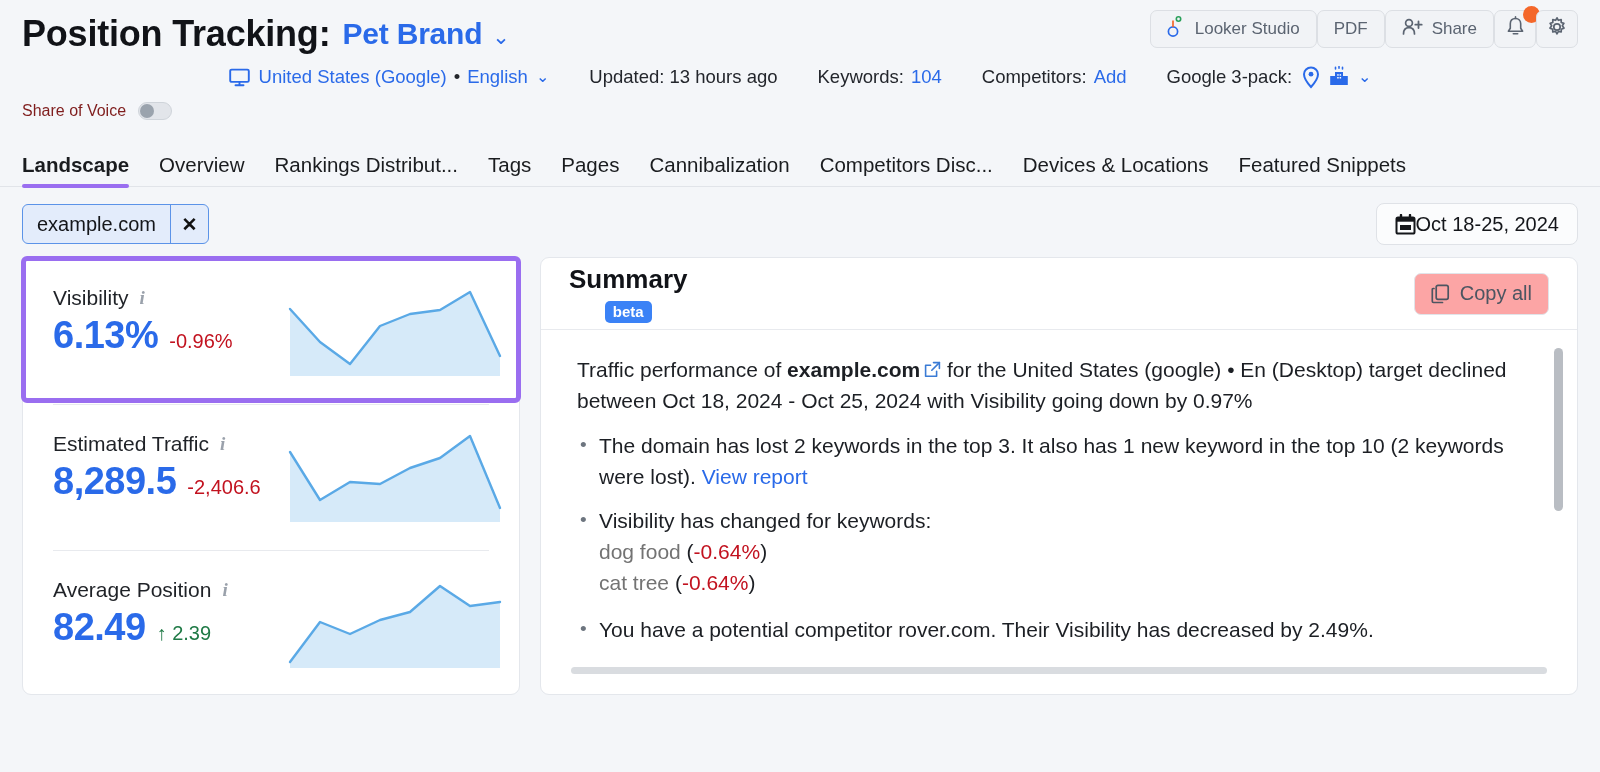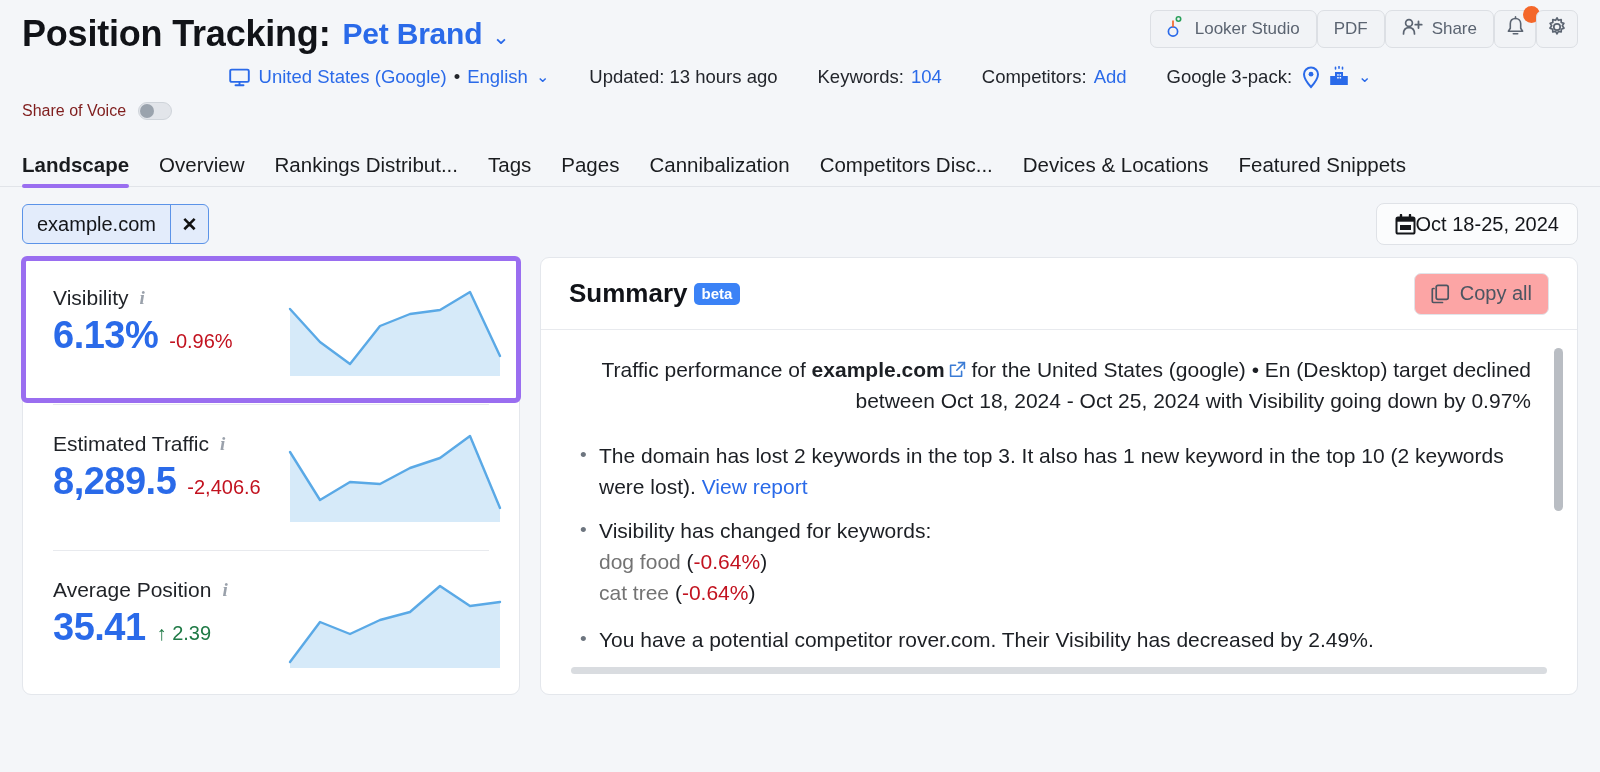--- a/index.html
+++ b/index.html
@@ -148,7 +148,7 @@
     height: 72px; display: flex; align-items: center; justify-content: space-between;
     padding: 0 28px; border-bottom: 1px solid #e8eaee;
   }
-  .summary-title-wrap { display: flex; align-items: center; gap: 6px; }
+  .summary-title-wrap { display: flex; align-items: center; gap: 6px; flex-direction: column; }
   .summary-title { font-size: 26px; font-weight: 700; color: #111318; }
   .beta-badge {
     background: #3b82f6; color: #fff; font-size: 15px; font-weight: 700;

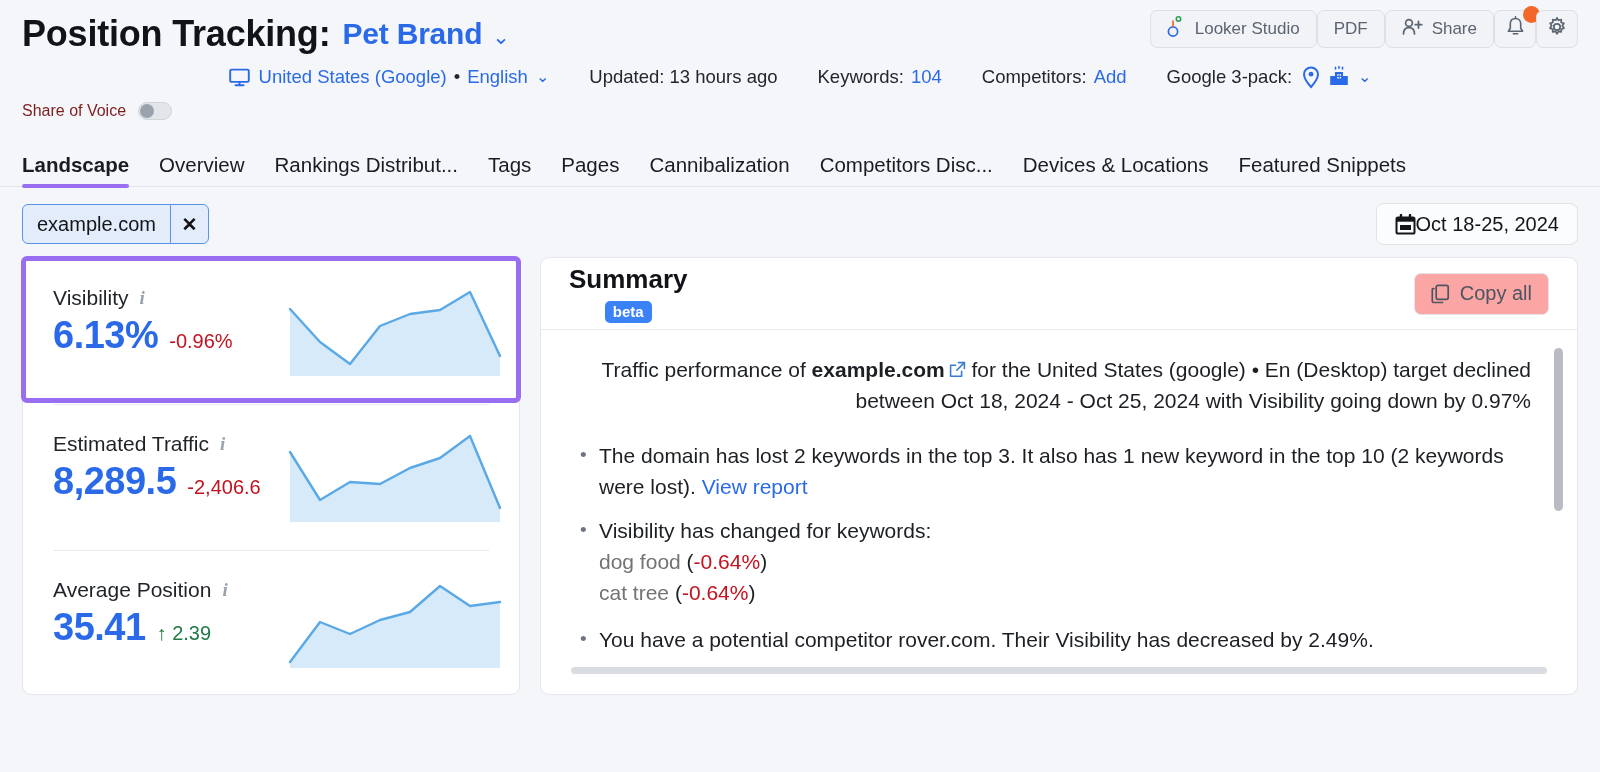--- a/index.html
+++ b/index.html
@@ -163,7 +163,7 @@
     flex: 1; padding: 24px 46px 0 36px; position: relative; overflow: hidden;
     font-size: 21px; line-height: 31px; color: #1c1f24;
   }
-  .summary-para { margin-bottom: 24px; text-align: right; }
+  .summary-para { margin-bottom: 14px; }
   .bold { font-weight: 700; }
   .ext-link-icon {
     display: inline-block; width: 17px; height: 17px; margin-left: 4px;

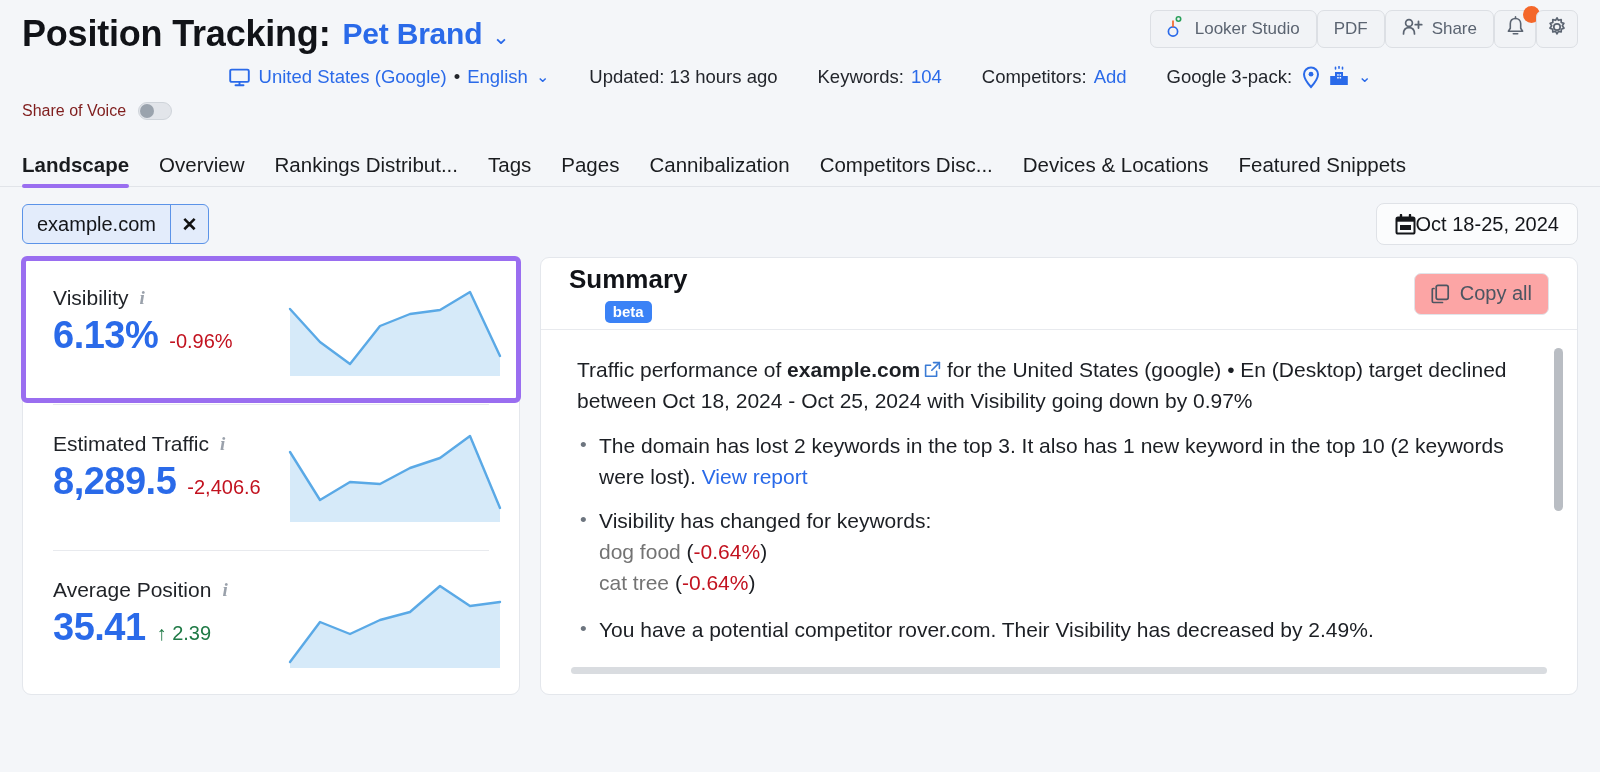--- a/index.html
+++ b/index.html
@@ -383,7 +383,7 @@
           <span class="info-i">i</span>
         </div>
         <div class="metric-value-row">
-          <span class="metric-value">35.41</span>
+          <span class="metric-value">82.49</span>
           <span class="metric-delta delta-up">↑ 2.39</span>
         </div>
         <div class="spark">

